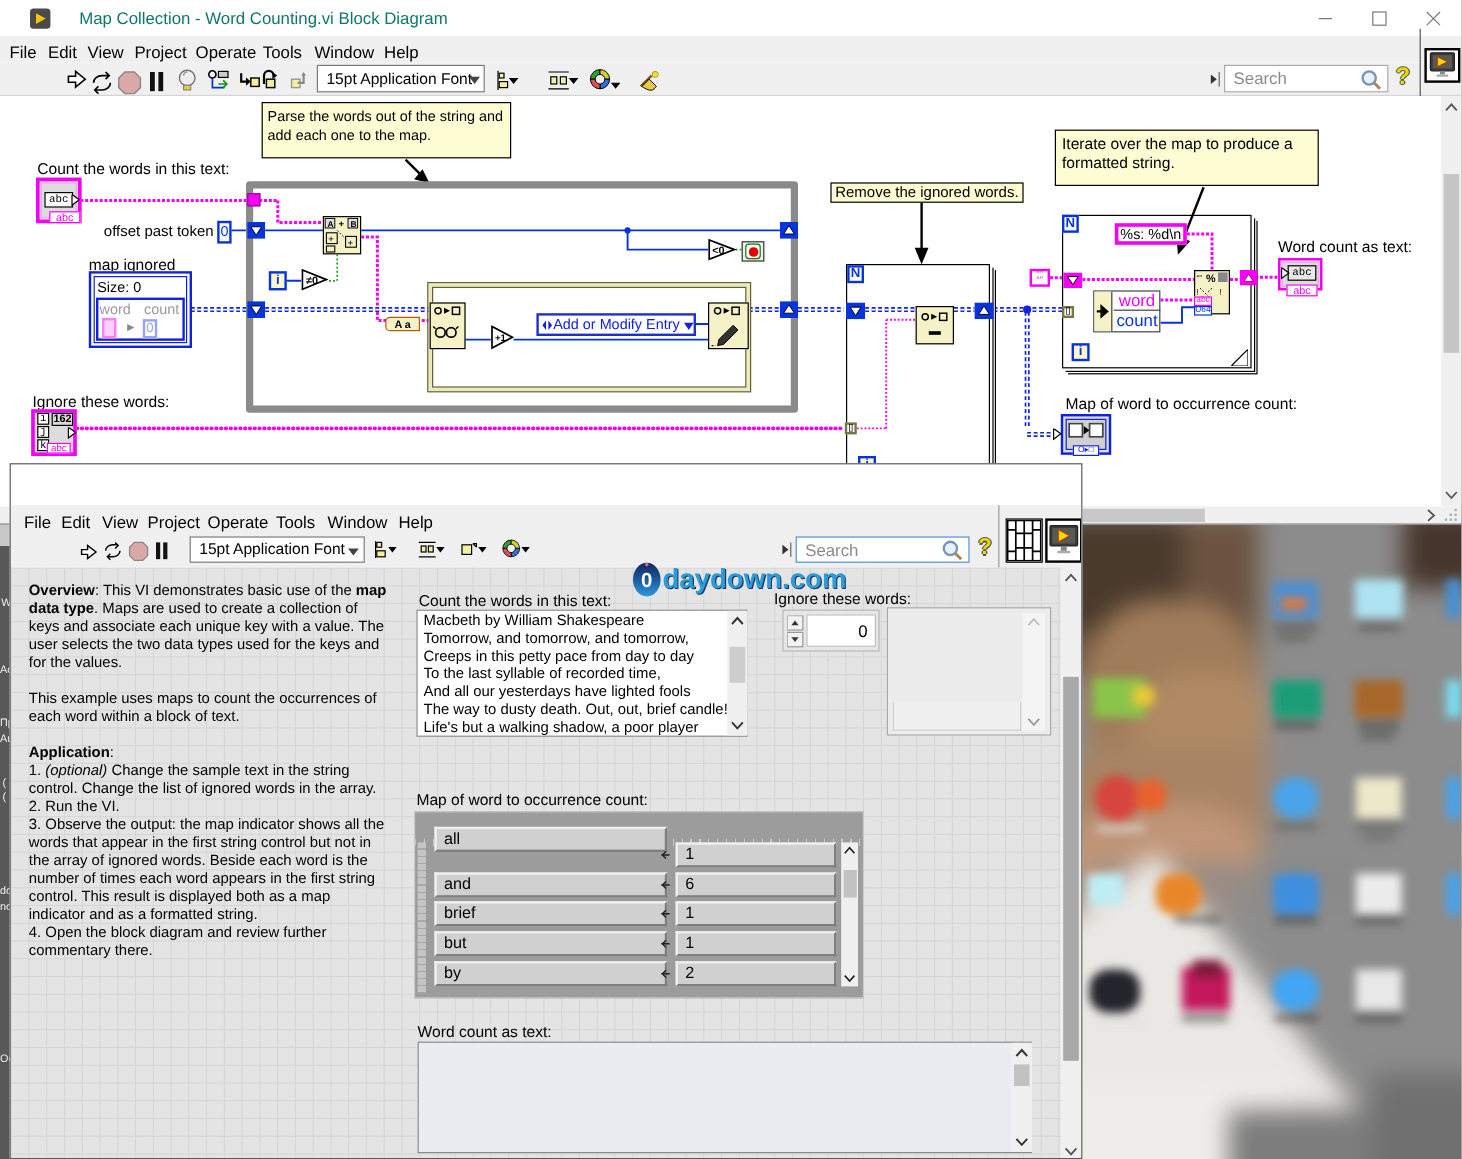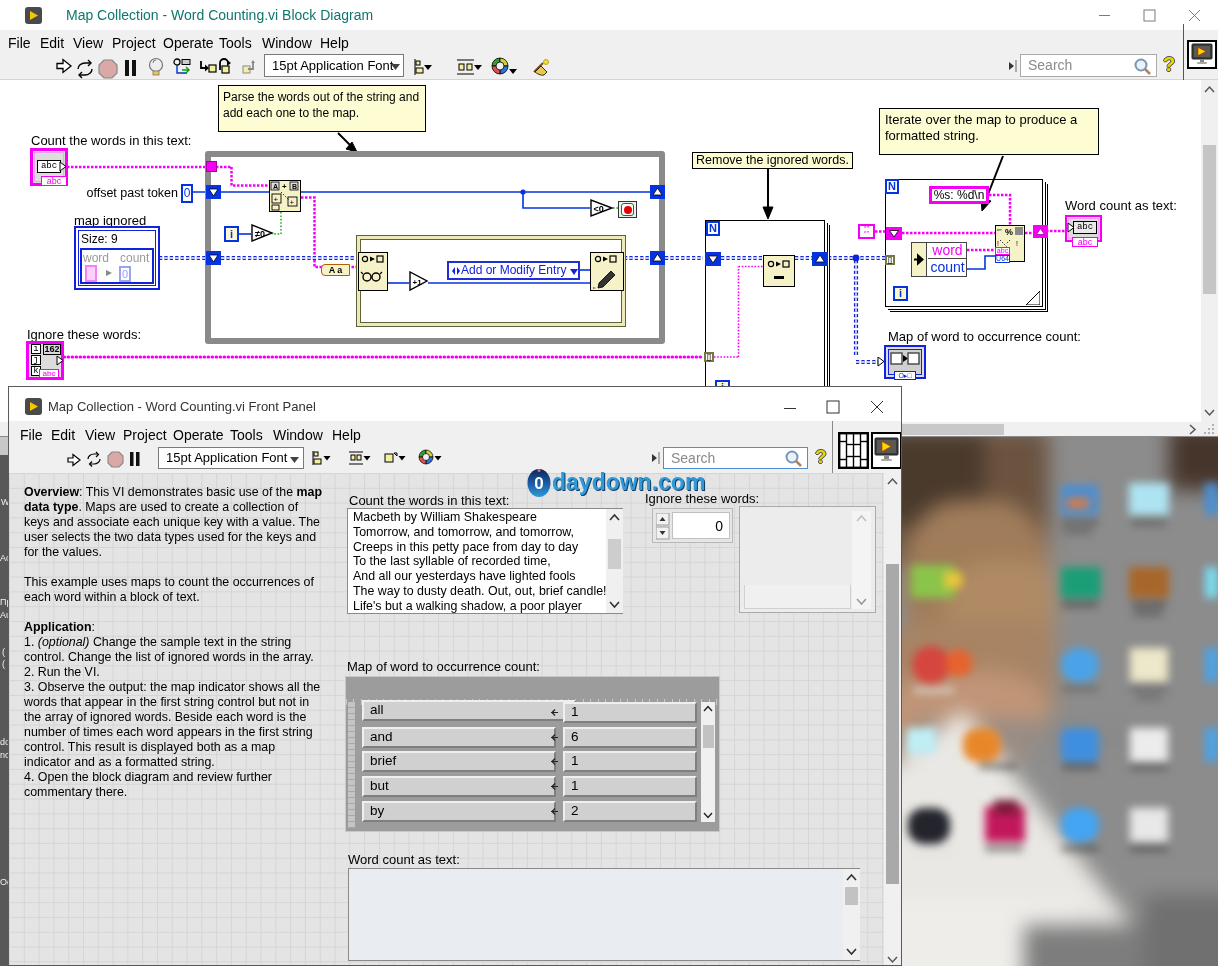--- a/index.html
+++ b/index.html
@@ -341,7 +341,7 @@
 
   <div class="abs" style="left:74px;top:226px;width:86px;height:64px;border:2px solid #1122dd;background:#fff;">
     <div class="abs" style="left:2px;top:2px;width:78px;height:56px;border:1px solid #1122dd;"></div>
-    <div class="abs lbl" style="left:5px;top:4px;font-size:12px;">Size: 9</div>
+    <div class="abs lbl" style="left:5px;top:4px;font-size:12px;">Size: 0</div>
     <div class="abs" style="left:4px;top:20px;width:74px;height:36px;border:2px solid #1122dd;"></div>
     <div class="abs" style="left:7px;top:23px;color:#9a9a9a;font-size:12px;">word</div>
     <div class="abs" style="left:44px;top:23px;color:#9a9a9a;font-size:12px;">count</div>

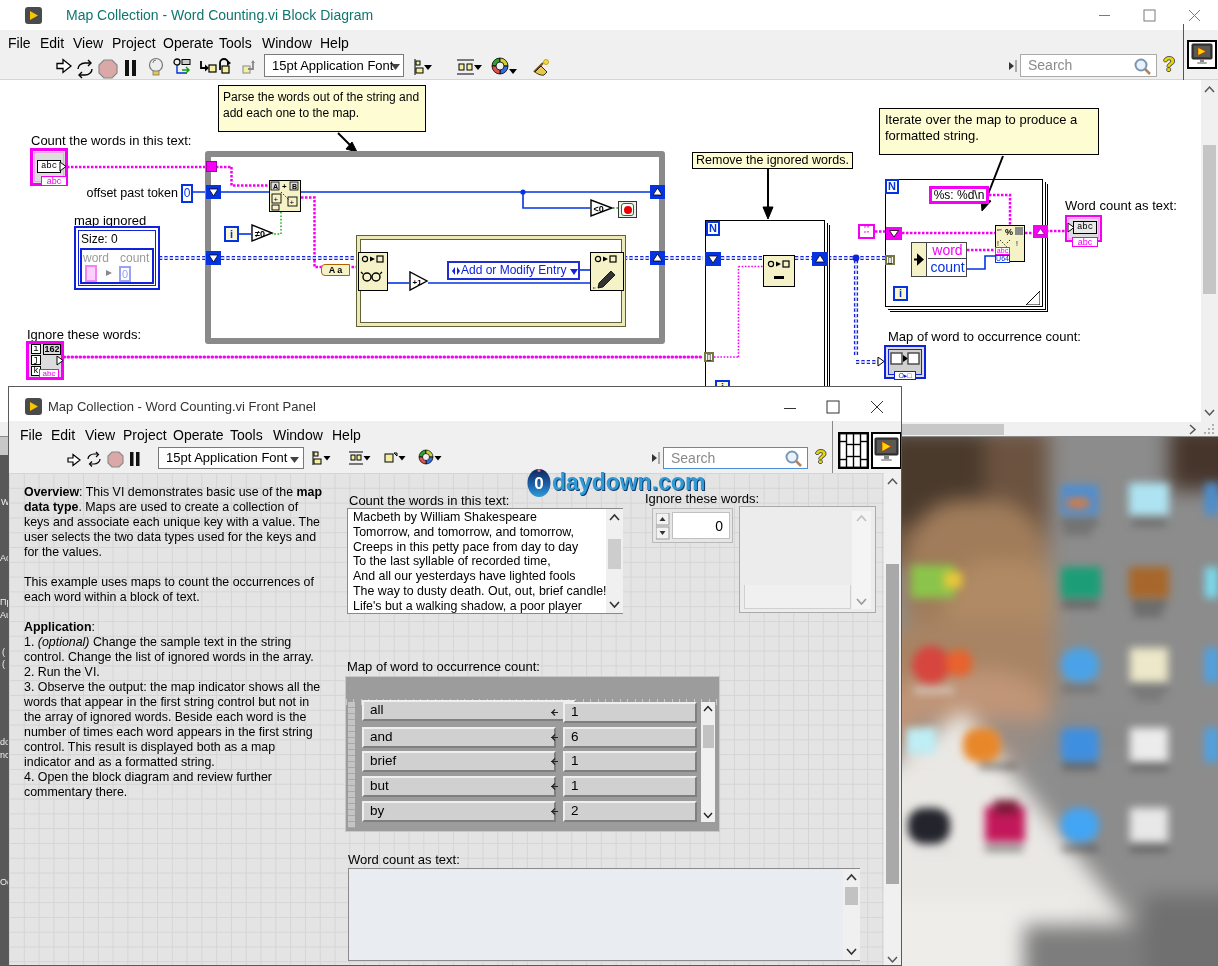--- a/index.html
+++ b/index.html
@@ -561,20 +561,6 @@
 
 <div id="fp" class="abs" style="left:8px;top:386px;width:894px;height:580px;background:#fff;border:1px solid #5a5a5a;overflow:hidden;">
 
-  <div class="abs titlebar" style="left:0;top:0;width:892px;height:34px;">
-    <div class="abs" style="left:16px;top:11px;width:17px;height:17px;background:#4a4a4a;border-radius:3px;">
-      <svg width="17" height="17">
-            <polygon points="5,4 13,8.5 5,13" fill="#f7c600"></polygon>
-          </svg>
-    </div>
-    <span class="abs" style="left:39px;top:12px;font-size:13px;color:#333;">Map Collection - Word Counting.vi Front Panel</span>
-    <svg class="abs" style="left:765px;top:0" width="127" height="34">
-      <line x1="10" y1="21.5" x2="22" y2="21.5" stroke="#333" stroke-width="1"></line>
-      <rect x="53" y="14" width="12" height="12" fill="none" stroke="#333" stroke-width="1"></rect>
-      <line x1="97" y1="14" x2="109" y2="26" stroke="#333" stroke-width="1"></line>
-      <line x1="109" y1="14" x2="97" y2="26" stroke="#333" stroke-width="1"></line>
-    </svg>
-  </div>
 
   <div class="abs menubar" style="left:0;top:34px;width:892px;height:24px;">
     <span style="left:11px;top:6px;">File</span>

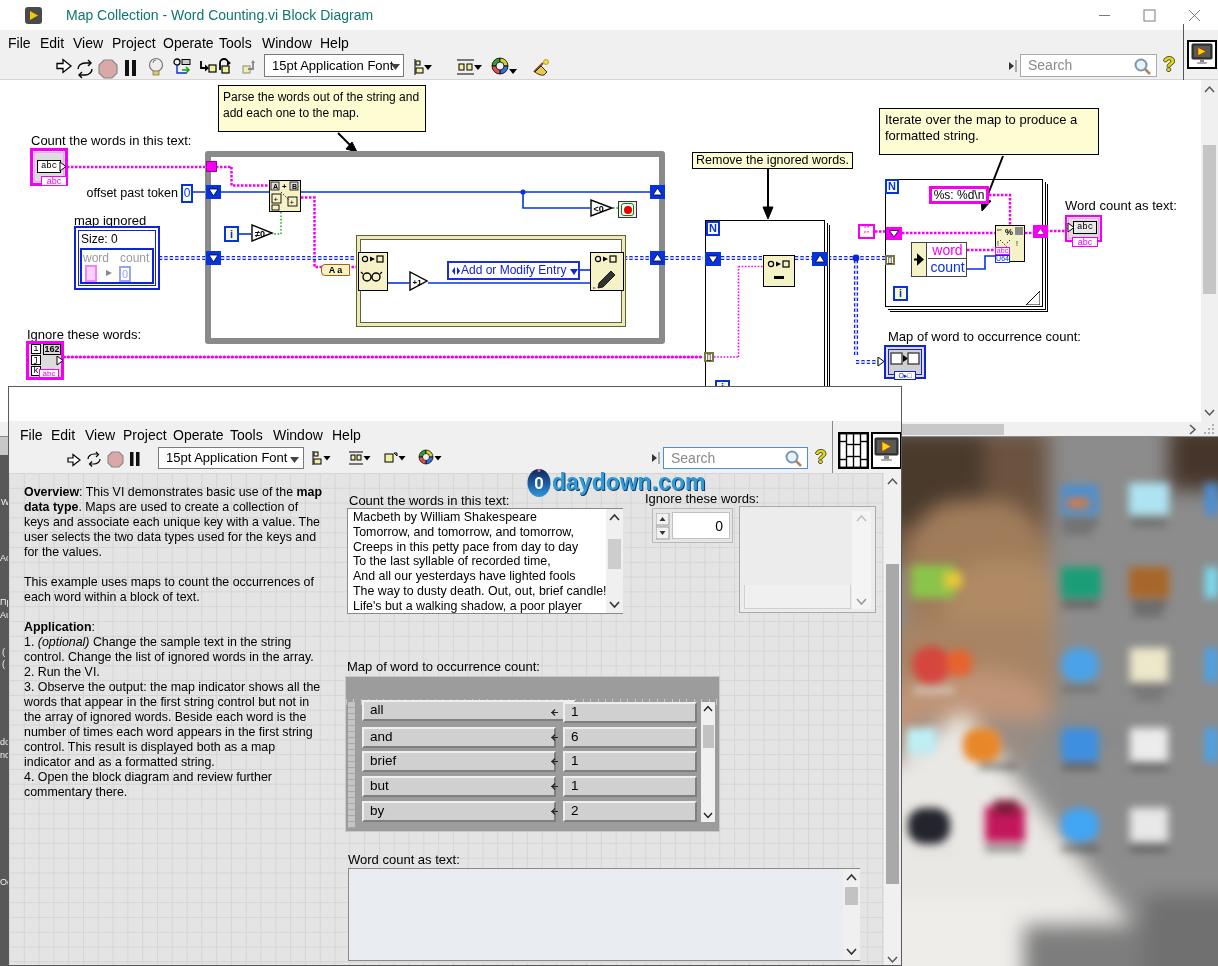--- a/index.html
+++ b/index.html
@@ -730,7 +730,7 @@
       <div class="abs" style="left:0px;top:22px;width:373px;height:6px;background:repeating-linear-gradient(to right,#c9c9c9 0 1px,#9c9c9c 1px 7.4px);"></div>
       <div class="abs" style="left:2px;top:25px;width:7px;height:126px;background:repeating-linear-gradient(to bottom,#c4c4c4 0 5px,#a8a8a8 5px 6px);"></div>
 
-      <div class="abs bevel-btn" style="left:16px;top:23px;width:214px;height:21px;font-size:13.5px;line-height:16px;padding-left:6px;">all</div>
+      <div class="abs bevel-btn" style="left:16px;top:12px;width:194px;height:21px;font-size:13.5px;line-height:16px;padding-left:6px;">all</div>
       <div class="abs bevel-btn" style="left:217px;top:25px;width:134px;height:21px;font-size:13.5px;line-height:16px;padding-left:6px;">1</div>
       <div class="abs bevel-btn" style="left:16px;top:50px;width:194px;height:21px;font-size:13.5px;line-height:16px;padding-left:6px;">and</div>
       <div class="abs bevel-btn" style="left:217px;top:50px;width:134px;height:21px;font-size:13.5px;line-height:16px;padding-left:6px;">6</div>

